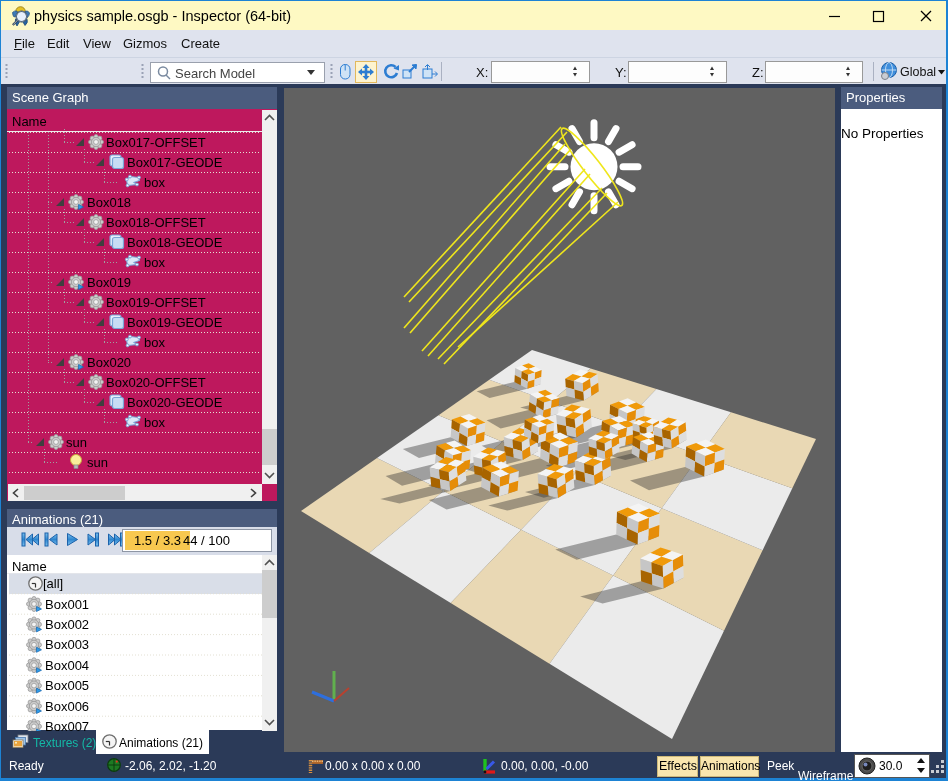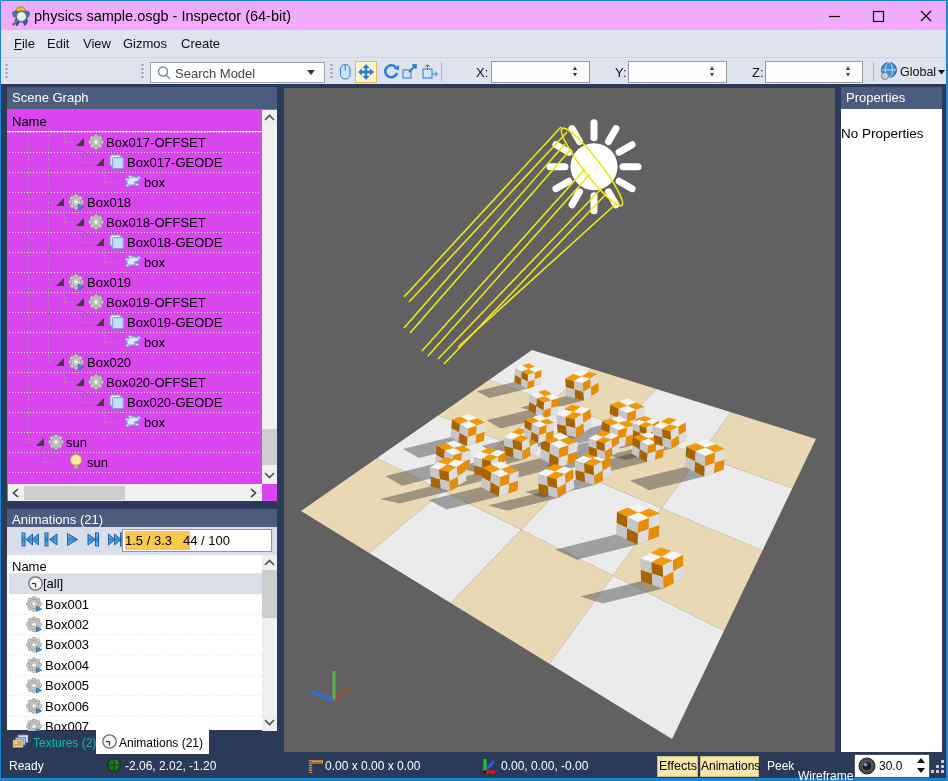--- a/index.html
+++ b/index.html
@@ -4,7 +4,7 @@
 html,body{width:948px;height:781px;overflow:hidden;font-family:"Liberation Sans",sans-serif}
 #win{position:relative;width:948px;height:781px;background:#2b3a58;border-left:1px solid #1d83d4;border-top:1px solid #1d83d4;border-right:2px solid #1d83d4;border-bottom:3px solid #1d83d4}
 .abs{position:absolute}
-#title{left:0;top:0;width:945px;height:29px;background:#f0abfc;color:#000}
+#title{left:0;top:0;width:945px;height:29px;background:#fef9c3;color:#000}
 #title .txt{position:absolute;left:33px;top:7px;font-size:14.5px}
 #menu{left:0;top:29px;width:945px;height:27px;background:#dfe3ee}
 #menu span{position:absolute;top:6px;font-size:13px;color:#111}

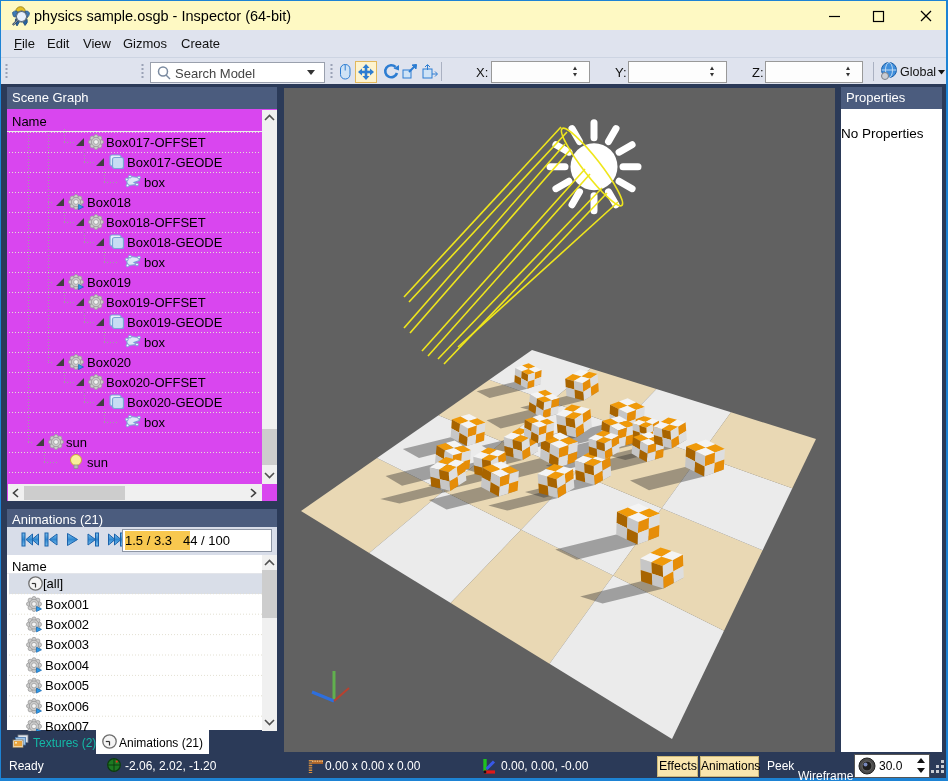--- a/index.html
+++ b/index.html
@@ -9,7 +9,7 @@
 #menu{left:0;top:29px;width:945px;height:27px;background:#dfe3ee}
 #menu span{position:absolute;top:6px;font-size:13px;color:#111}
 #toolbar{left:0;top:56px;width:945px;height:27px;background:#dfe3ee;border-top:1px solid #cdd4e2}
-#scenegraph{left:6px;top:86px;width:270px;height:414px;background:#d946ef}
+#scenegraph{left:6px;top:86px;width:270px;height:414px;background:#be185d}
 #animpanel{left:6px;top:508px;width:270px;height:221px;background:#fff}
 .phead{position:absolute;left:0;top:0;width:100%;height:22px;background:#4b5c7e;color:#fff;font-size:13px;line-height:22px;padding-left:5px}
 #props{left:840px;top:86px;width:101px;height:665px;background:#fff}

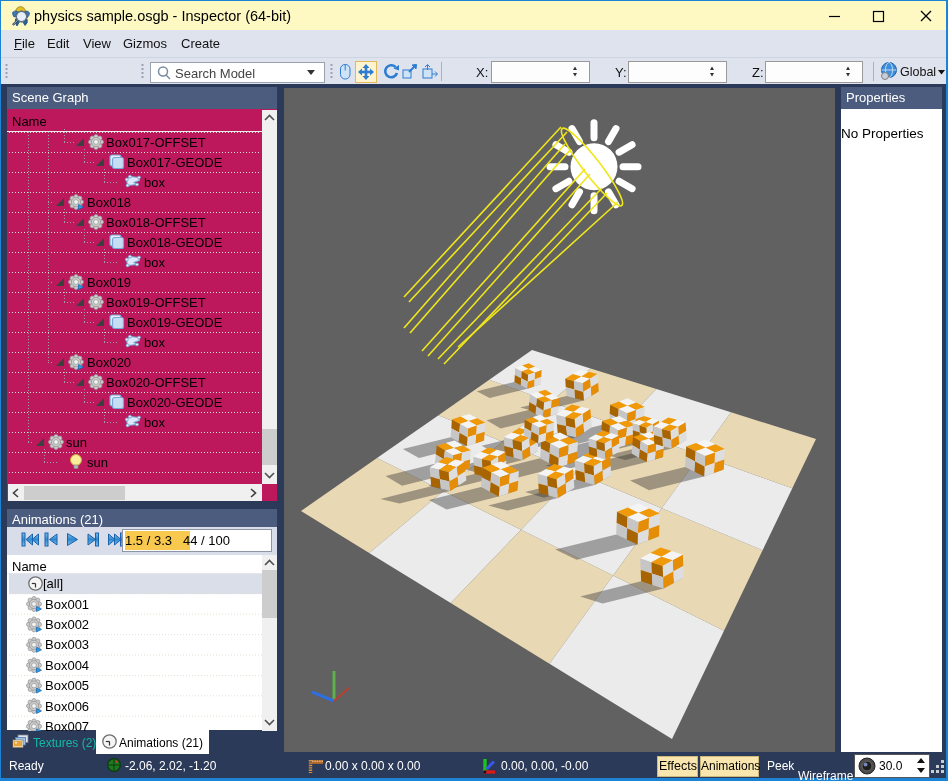--- a/index.html
+++ b/index.html
@@ -285,7 +285,7 @@
  </svg>
  <div class="abs" style="left:115px;top:20px;width:150px;height:23px;background:#fff;border:1px solid #8e96a5"></div>
  <div class="abs" style="left:118px;top:22px;width:65px;height:19px;background:#f8c84f"></div>
- <div class="abs" style="left:118px;top:24px;width:65px;font-size:13px">1.5 / 3.3</div>
+ <div class="abs" style="left:118px;top:24px;width:65px;text-align:center;font-size:13px">1.5 / 3.3</div>
  <div class="abs" style="left:176px;top:24px;width:76px;font-size:13px">44 / 100</div>
  <svg class="abs" style="left:0;top:46px" width="270" height="176" viewBox="6 553 270 176">
   <text x="11" y="569" class="t13" font-size="14">Name</text>

